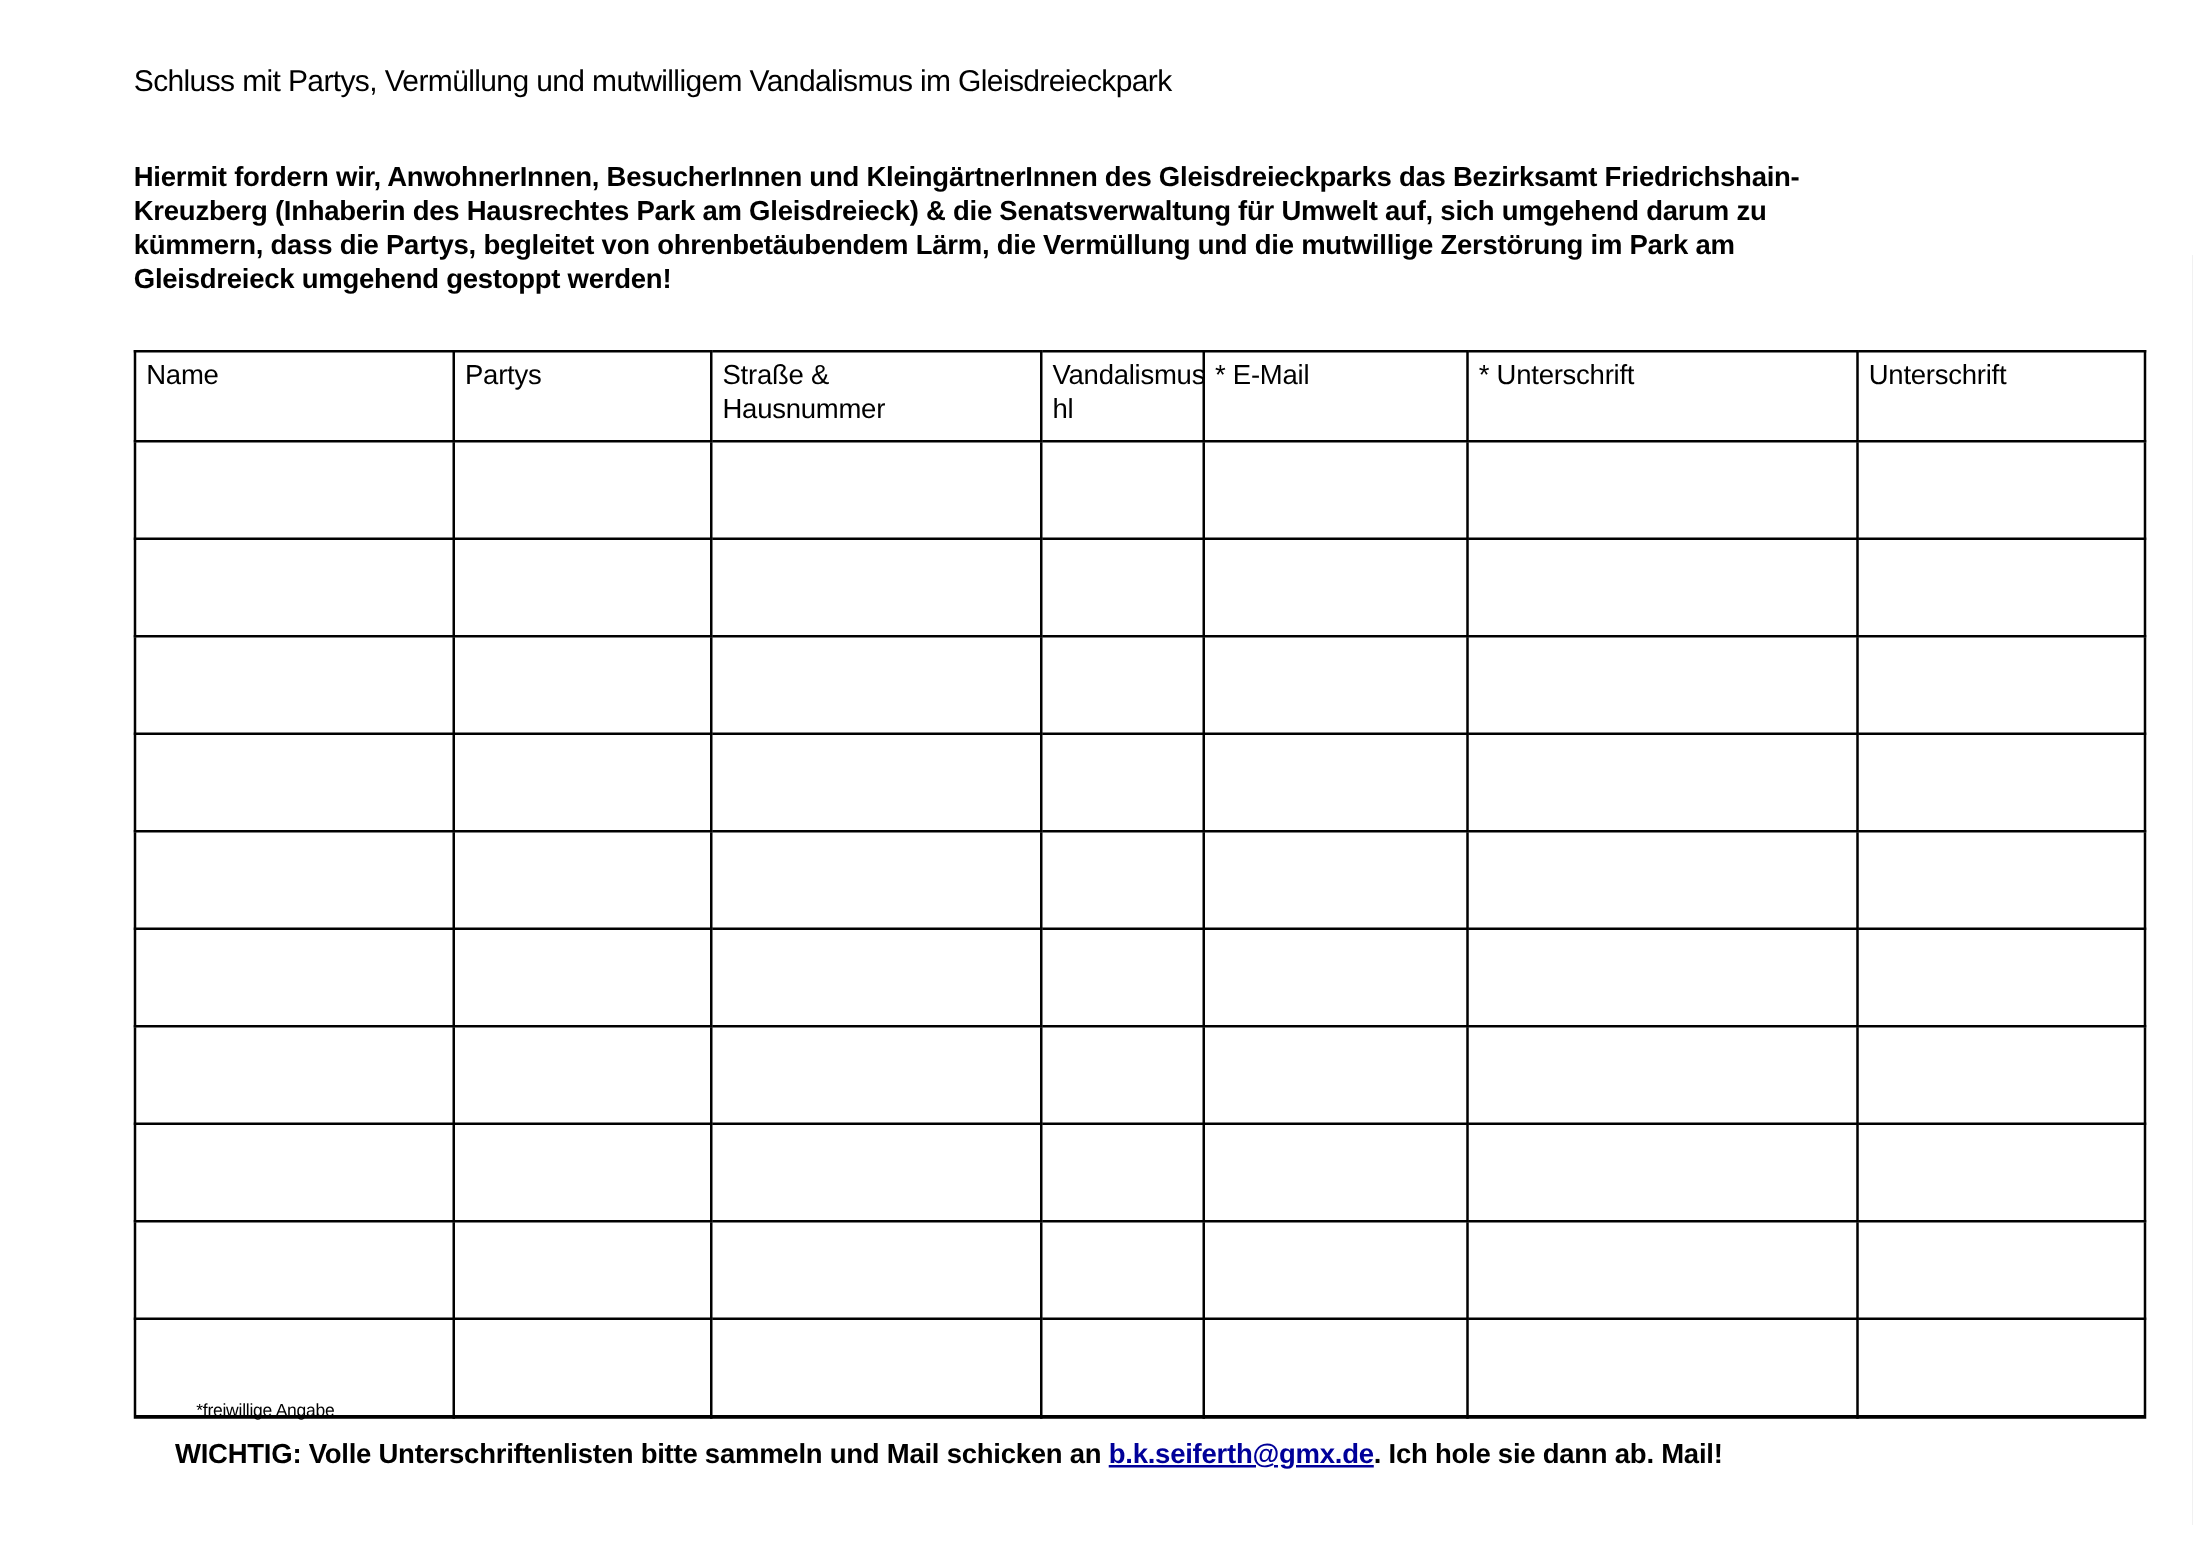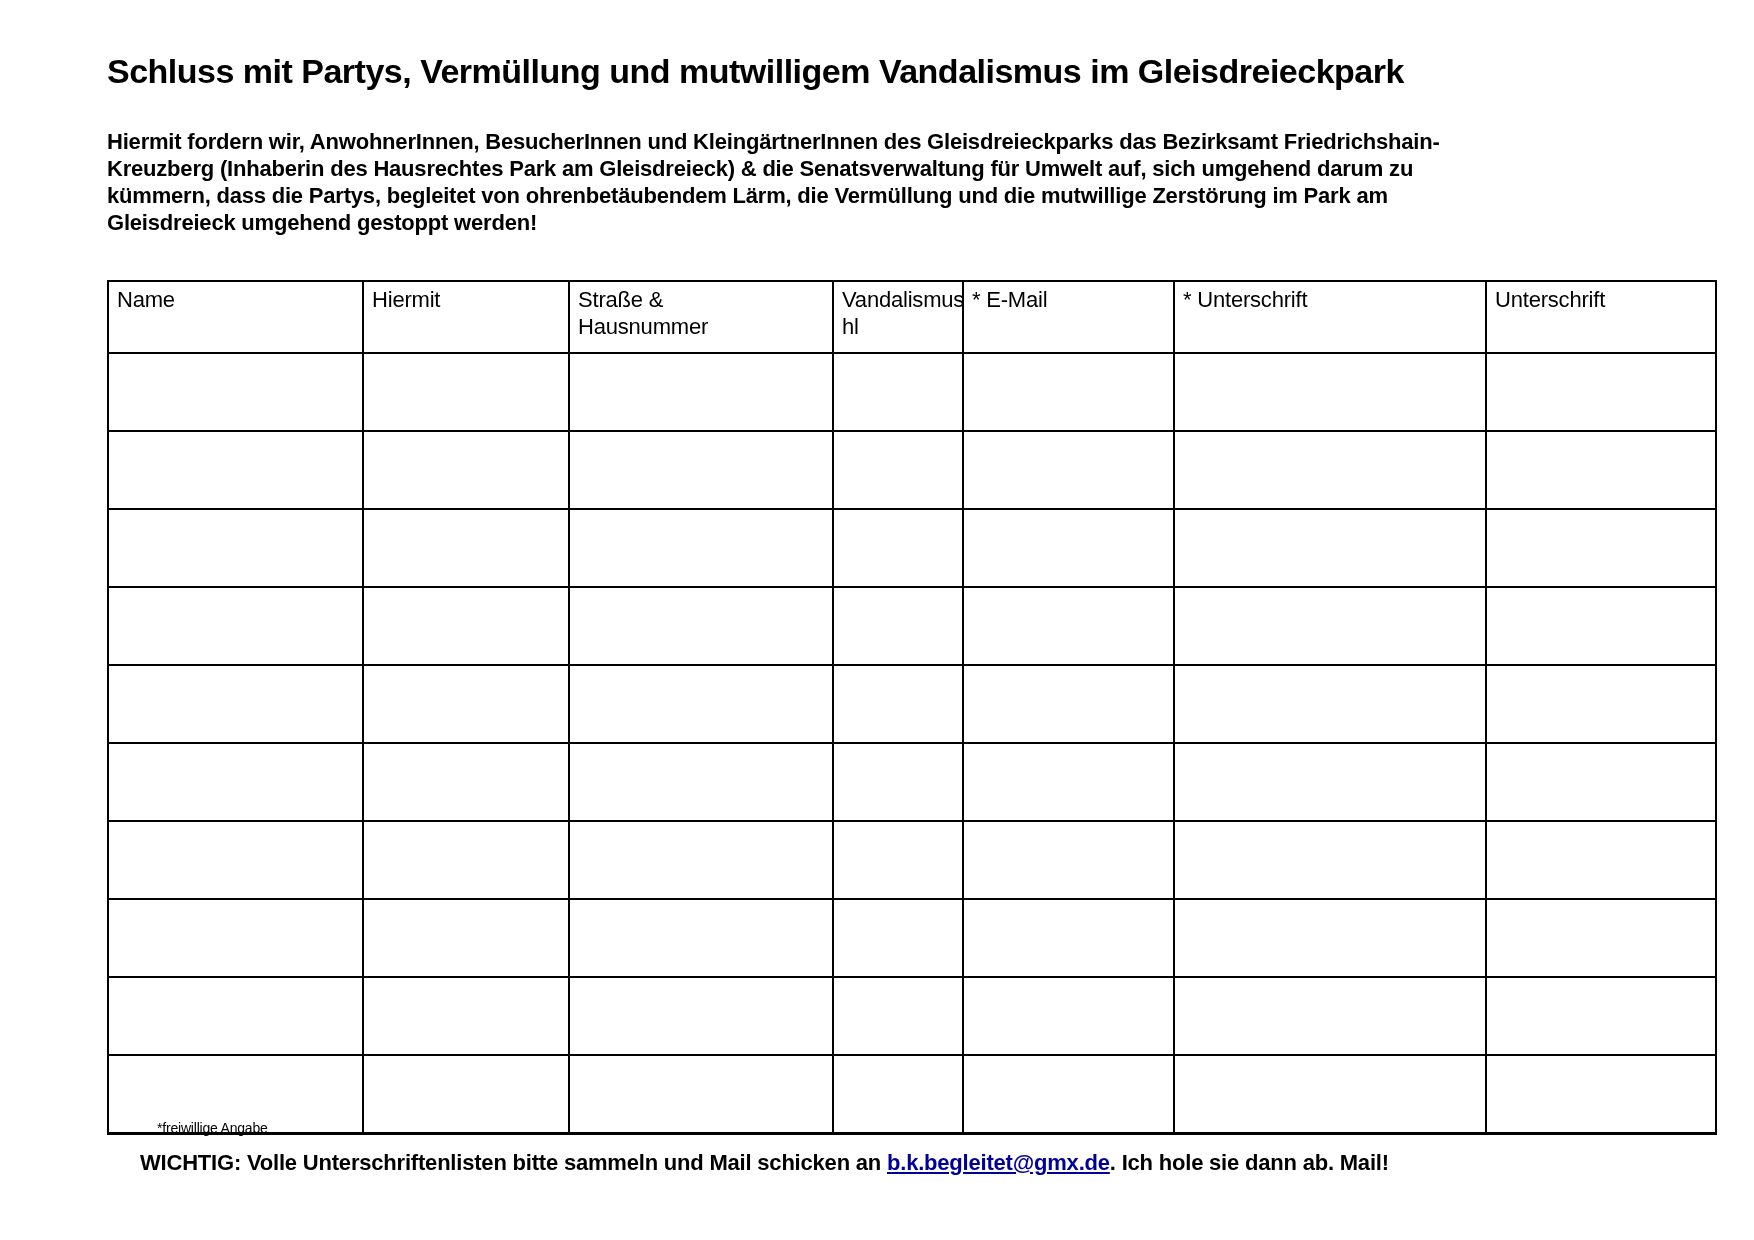--- a/index.html
+++ b/index.html
@@ -21,8 +21,8 @@
     left: 107px;
     top: 52px;
     margin: 0;
-    font-size: 34px;
-    font-weight: bold;
+    font-size: 24px;
+    font-weight: normal;
     letter-spacing: -0.5px;
     white-space: nowrap;
   }

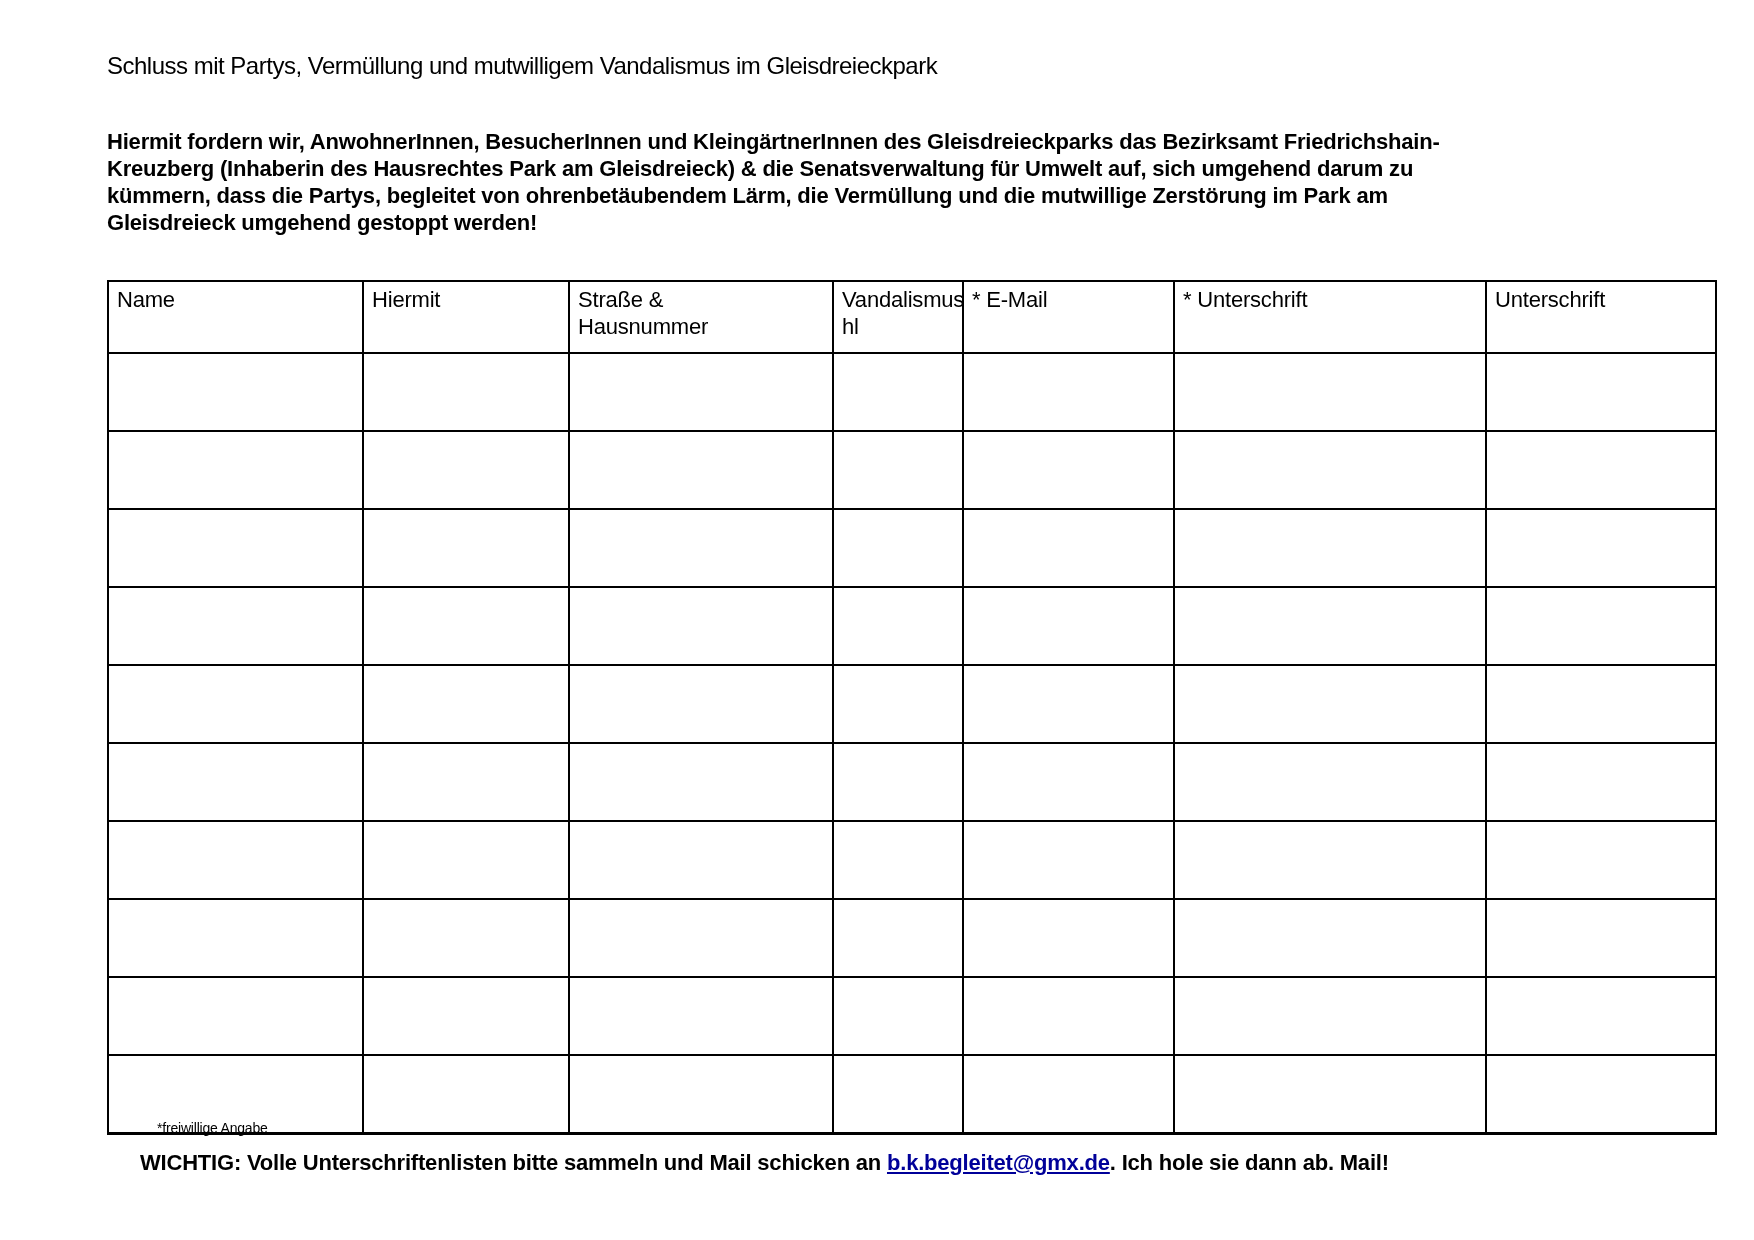--- a/index.html
+++ b/index.html
@@ -116,7 +116,7 @@
     <thead>
       <tr>
         <th>Name</th>
-        <th>Hiermit</th>
+        <th>Partys</th>
         <th>Straße &amp;
 Hausnummer</th>
         <th>Vandalismus

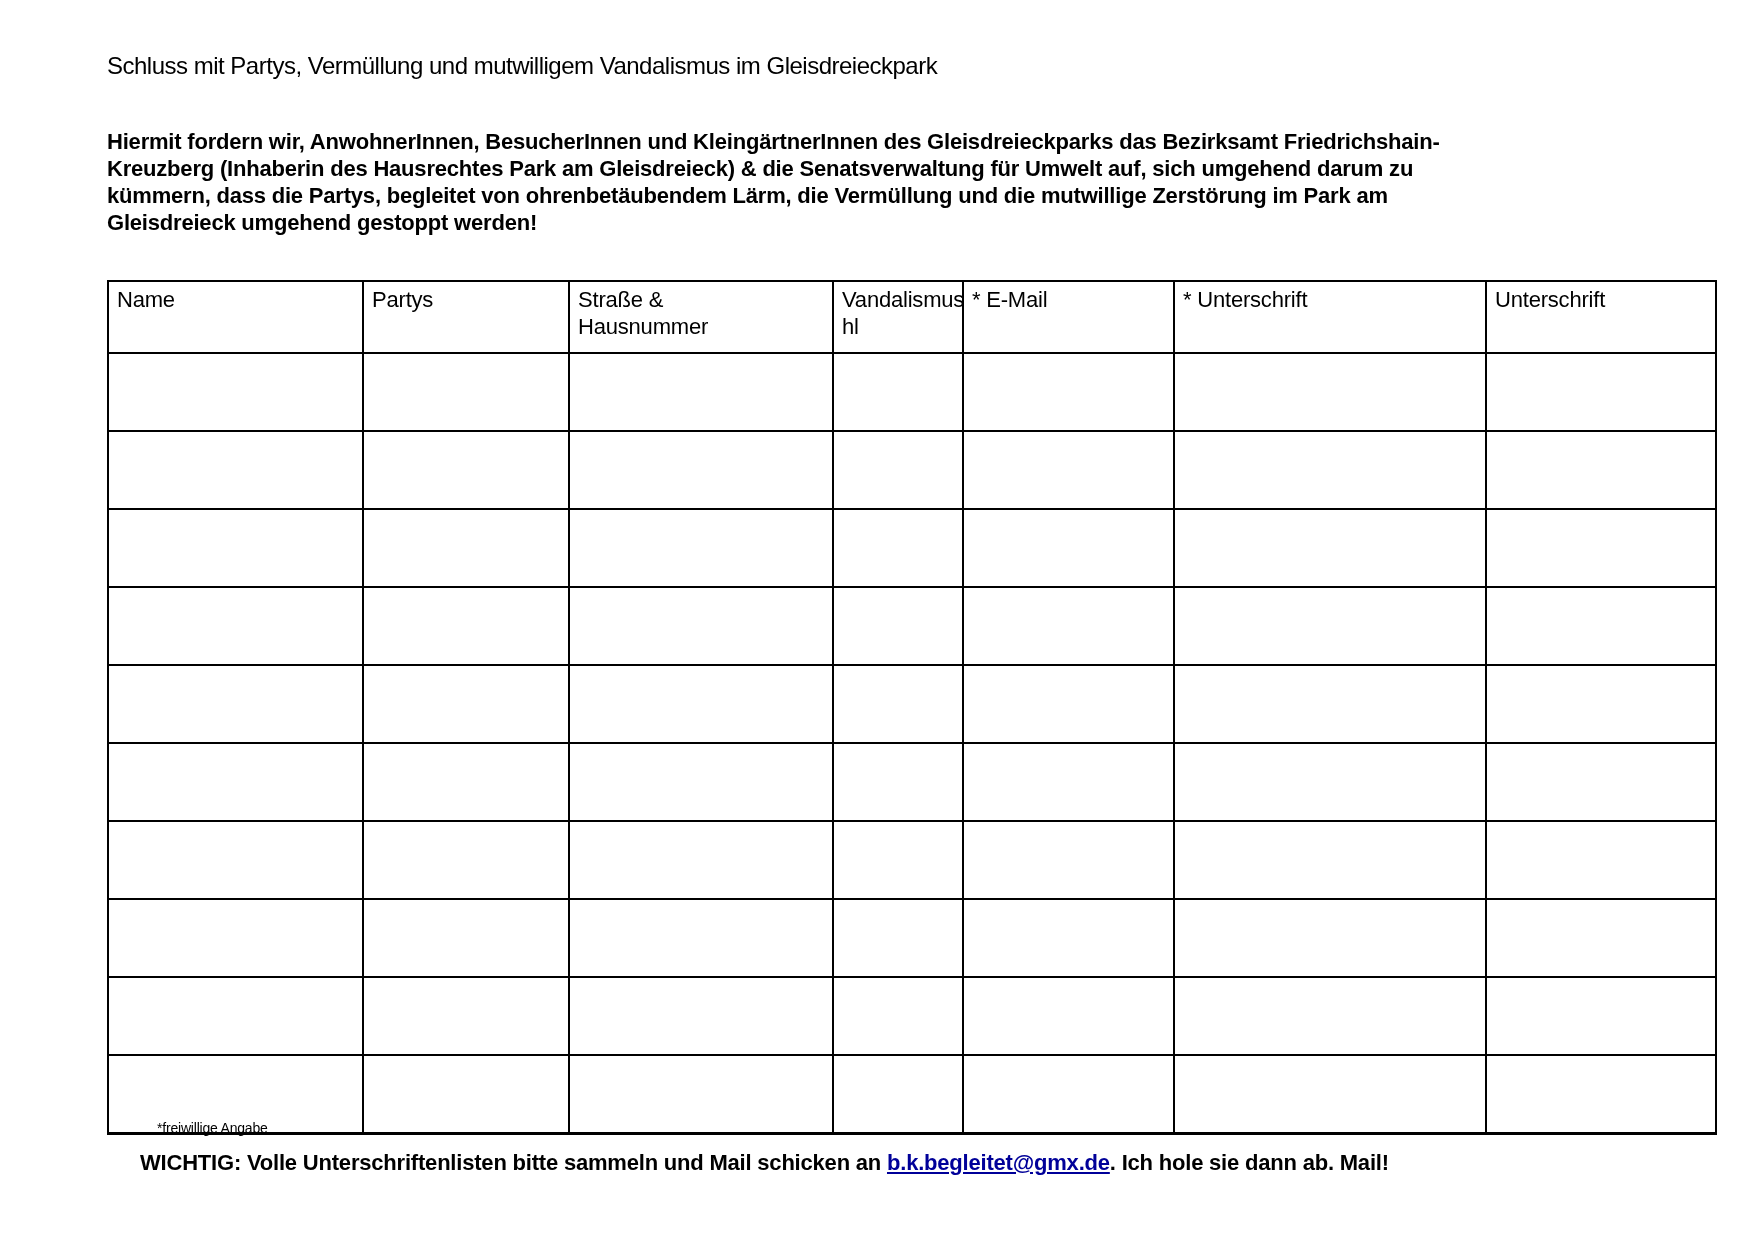--- a/index.html
+++ b/index.html
@@ -222,7 +222,7 @@
 
   <p class="footer-note">*freiwillige Angabe</p>
 
-  <p class="footer-important"><span>WICHTIG: Volle Unterschriftenlisten bitte sammeln und Mail schicken an </span><a class="email-link" style="color: rgb(0, 0, 153);">b.k.begleitet@gmx.de</a><span>. Ich hole sie dann ab. Mail!</span></p>
+  <p class="footer-important"><span>WICHTIG: Volle Unterschriftenlisten bitte sammeln und Mail schicken an </span><a class="email-link" style="color: rgb(0, 0, 153);">b.k.seiferth@gmx.de</a><span>. Ich hole sie dann ab. Mail!</span></p>
 
 </div>
 

